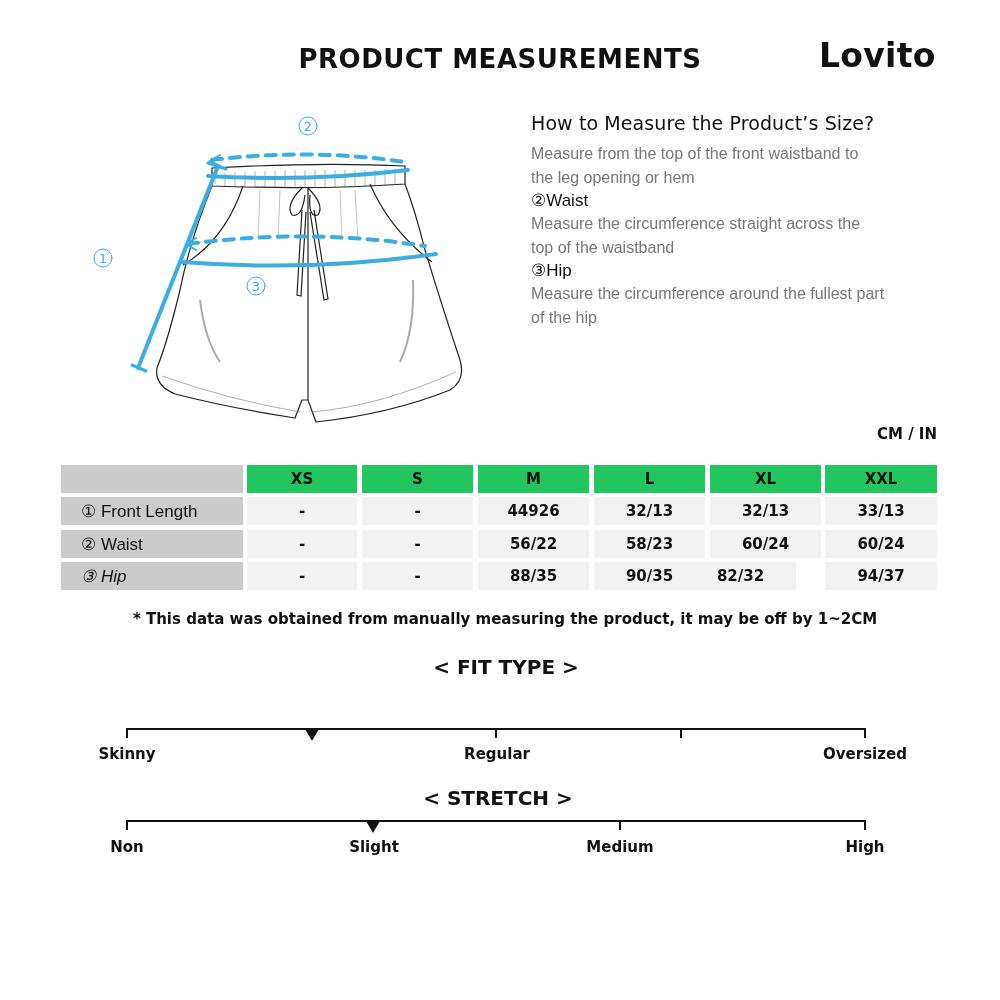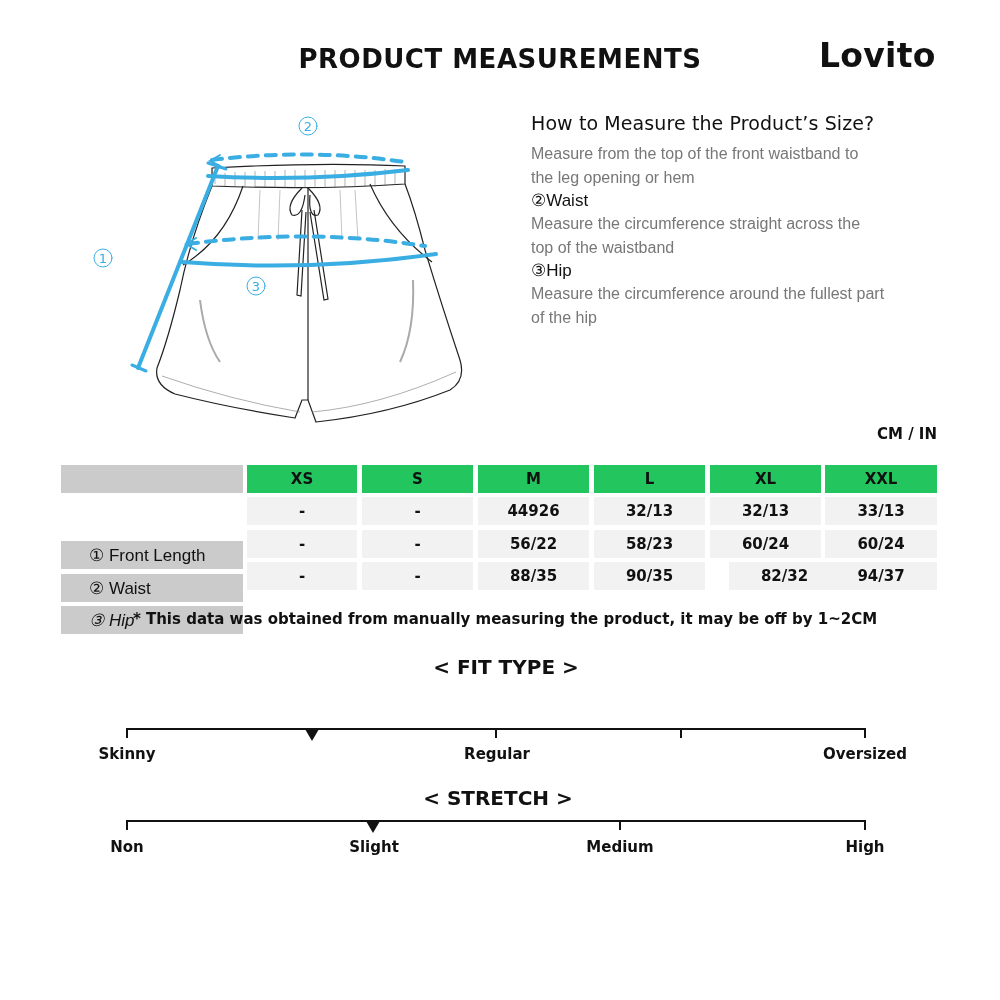--- a/index.html
+++ b/index.html
@@ -44,8 +44,8 @@
     .hdr .cell { background: #22c55e; }
     .data .cell { background: #f2f2f2; }
     .data .cell.label {
-      background: #cbcbcb; justify-content: flex-start; padding-left: 28px;
-      font-family: "Liberation Sans", sans-serif; font-weight: normal; font-size: 17px; margin-top: 44px;
+      background: #cbcbcb; justify-content: flex-start; padding-left: 20px;
+      font-family: "Liberation Sans", sans-serif; font-weight: normal; font-size: 17px;
     }
     .hdr .cell.label { background: #cbcbcb; }
 

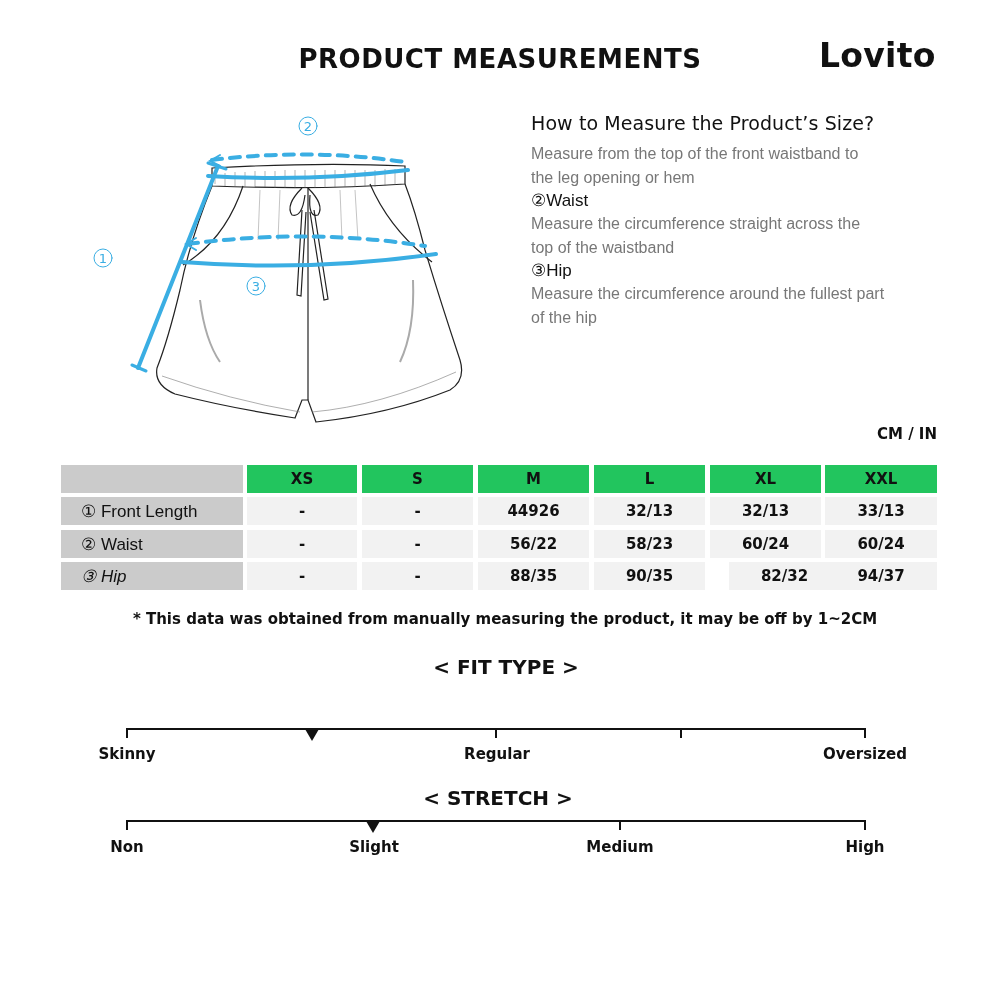--- a/index.html
+++ b/index.html
@@ -189,7 +189,7 @@
     <div class="cell" style="left:301px;width:111px;">-</div>
     <div class="cell" style="left:417px;width:111px;">88/35</div>
     <div class="cell" style="left:533px;width:111px;">90/35</div>
-    <div class="cell" style="left:668px;width:111px;">82/32</div>
+    <div class="cell" style="left:624px;width:111px;">82/32</div>
     <div class="cell" style="left:764px;width:112px;">94/37</div>
   </div>
 </div>

